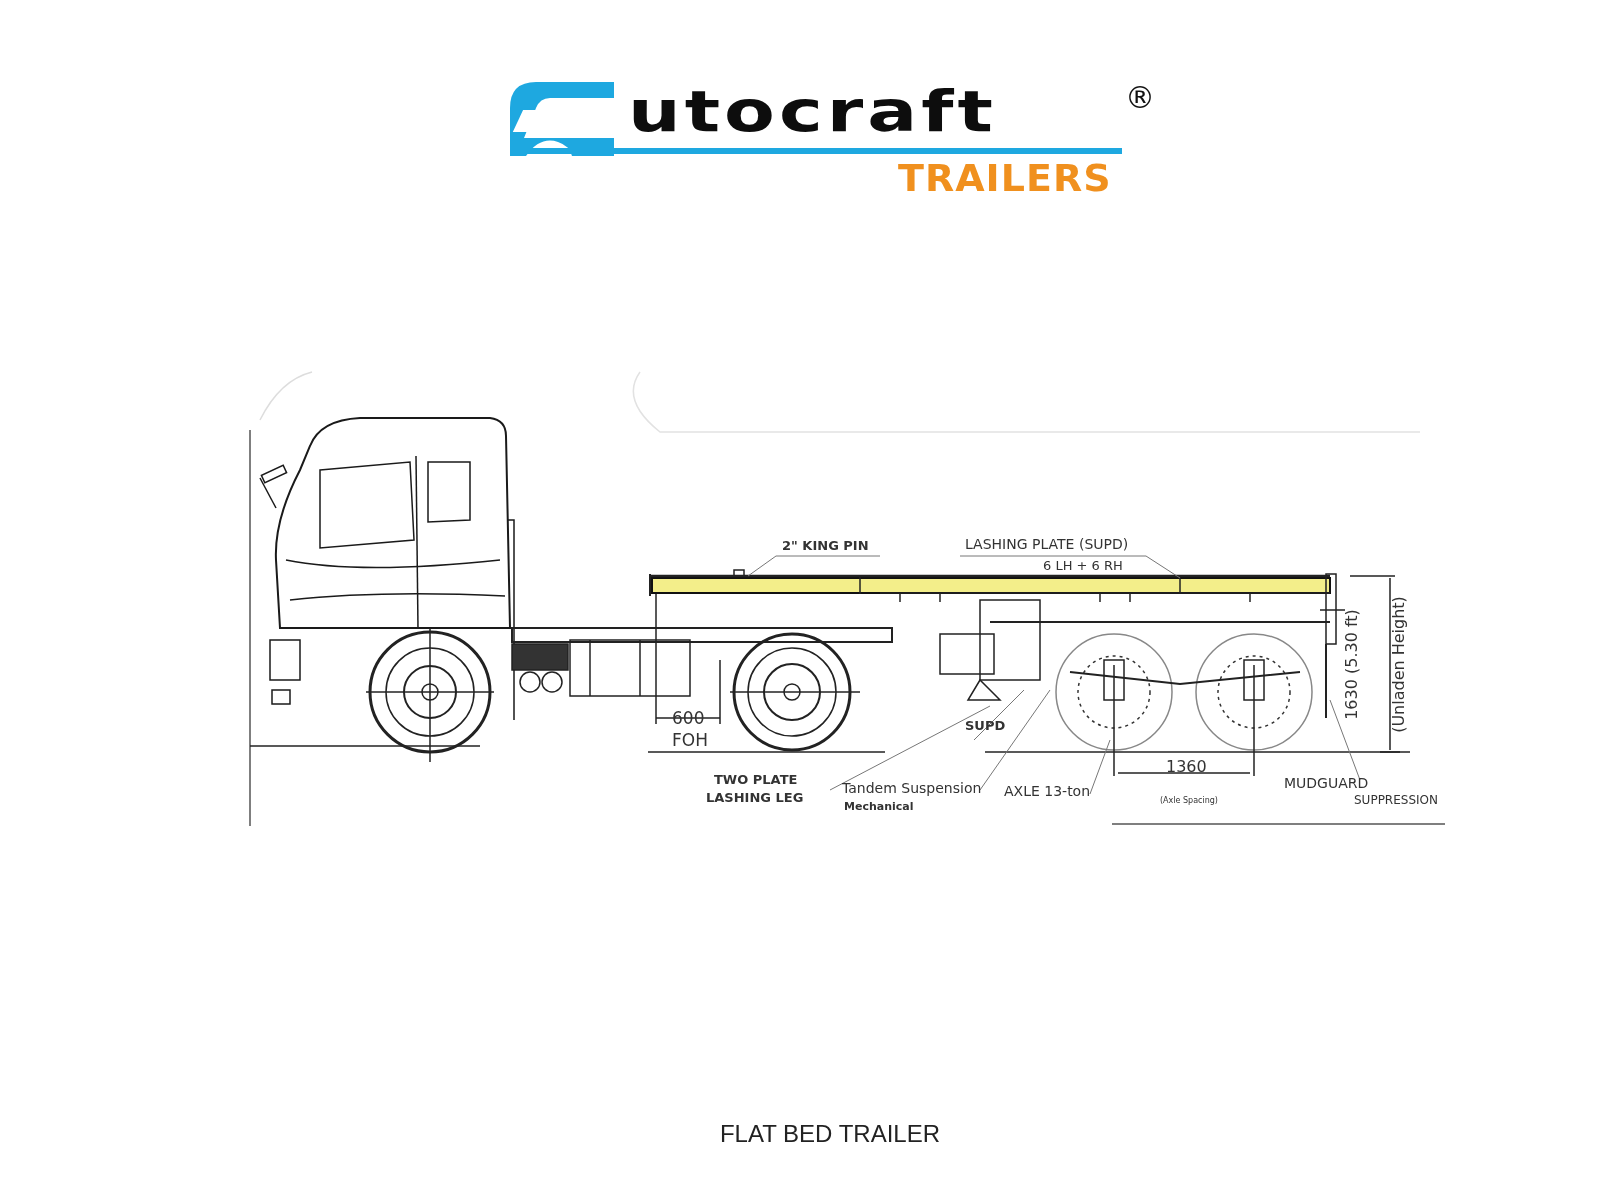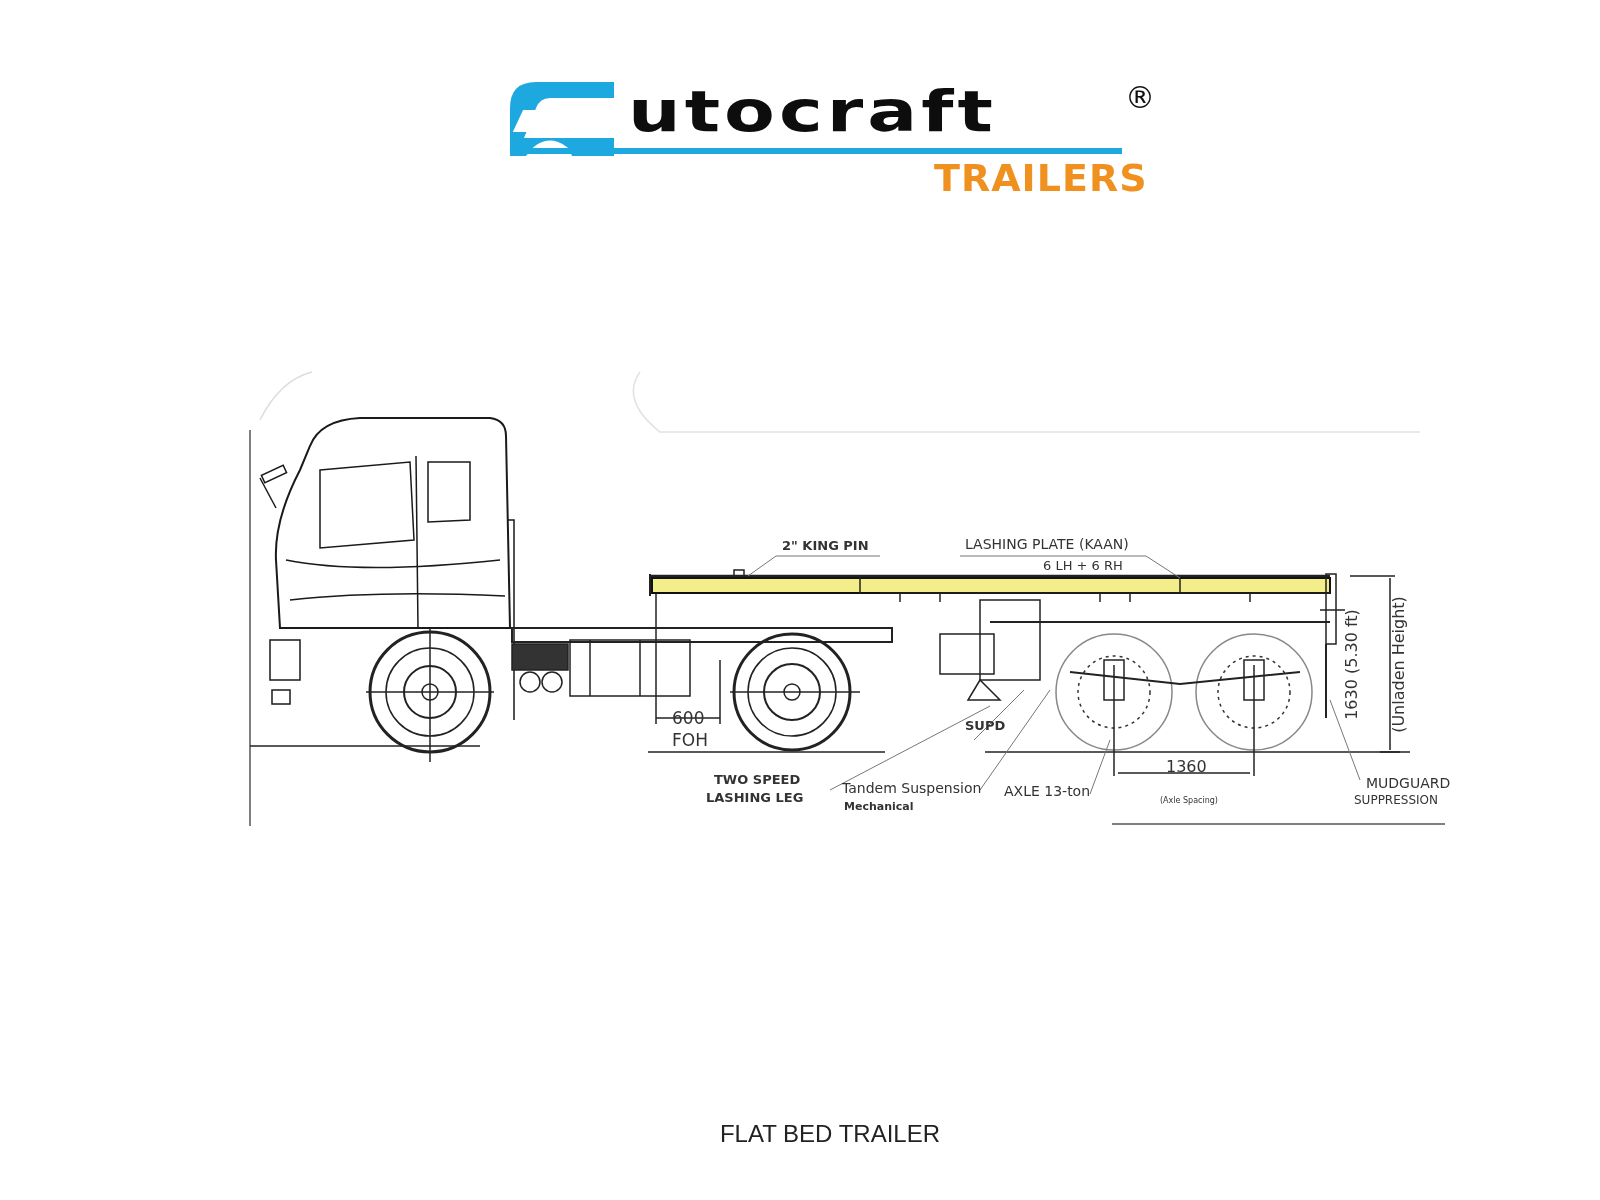--- a/index.html
+++ b/index.html
@@ -7,7 +7,7 @@
     .logo { position: absolute; left: 510px; top: 78px; width: 650px; height: 120px; }
     .logo-word { position: absolute; left: 118px; top: 4px; font-family: "DejaVu Sans", sans-serif; font-weight: bold; font-size: 74px; letter-spacing: 4px; color: #0d0d0d; line-height: 1; transform: scaleY(0.78); transform-origin: top left; }
     .logo-reg { position: absolute; left: 615px; top: 2px; font-size: 30px; color: #111; font-family: "DejaVu Sans", sans-serif; }
-    .logo-sub { position: absolute; left: 424px; top: 78px; font-family: "DejaVu Sans", sans-serif; font-weight: bold; font-size: 38px; letter-spacing: 1px; color: #f0901e; }
+    .logo-sub { position: absolute; left: 388px; top: 78px; font-family: "DejaVu Sans", sans-serif; font-weight: bold; font-size: 38px; letter-spacing: 1px; color: #f0901e; }
     .diagram { position: absolute; left: 0; top: 0; width: 1600px; height: 1200px; }
     .lbl { position: absolute; font-family: "DejaVu Sans", sans-serif; color: #333; white-space: nowrap; }
     .caption { position: absolute; left: 0; width: 1660px; top: 1120px; text-align: center; font-family: "Liberation Sans", sans-serif; font-size: 24px; color: #222; }

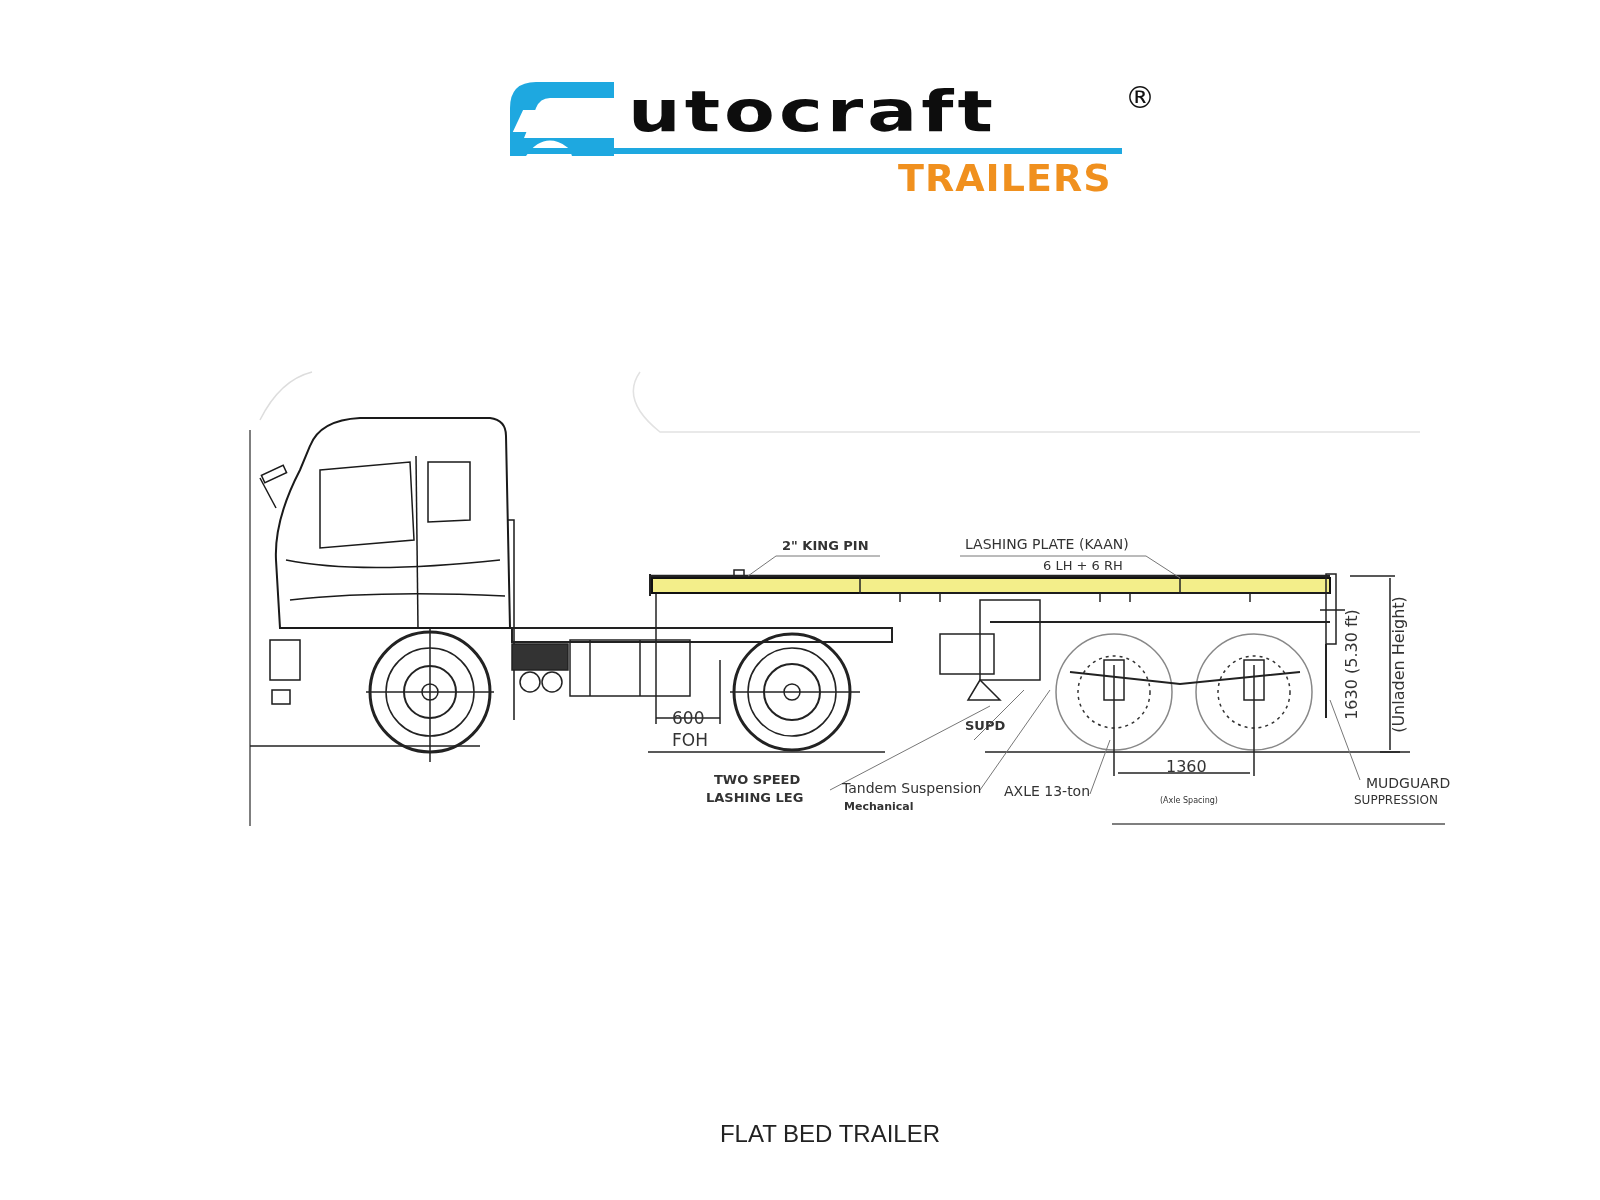--- a/index.html
+++ b/index.html
@@ -146,7 +146,7 @@
   </svg>
 
   <div class="lbl" style="left:782px;top:538px;font-size:13px;font-weight:bold;">2" KING PIN</div>
-  <div class="lbl" style="left:965px;top:536px;font-size:14px;">LASHING PLATE (KAAN)</div>
+  <div class="lbl" style="left:965px;top:536px;font-size:14px;">LASHING PLATE (SUPD)</div>
   <div class="lbl" style="left:1043px;top:558px;font-size:13px;">6 LH + 6 RH</div>
   <div class="lbl" style="left:672px;top:708px;font-size:17px;">600</div>
   <div class="lbl" style="left:672px;top:730px;font-size:17px;text-align:right;">FOH</div>

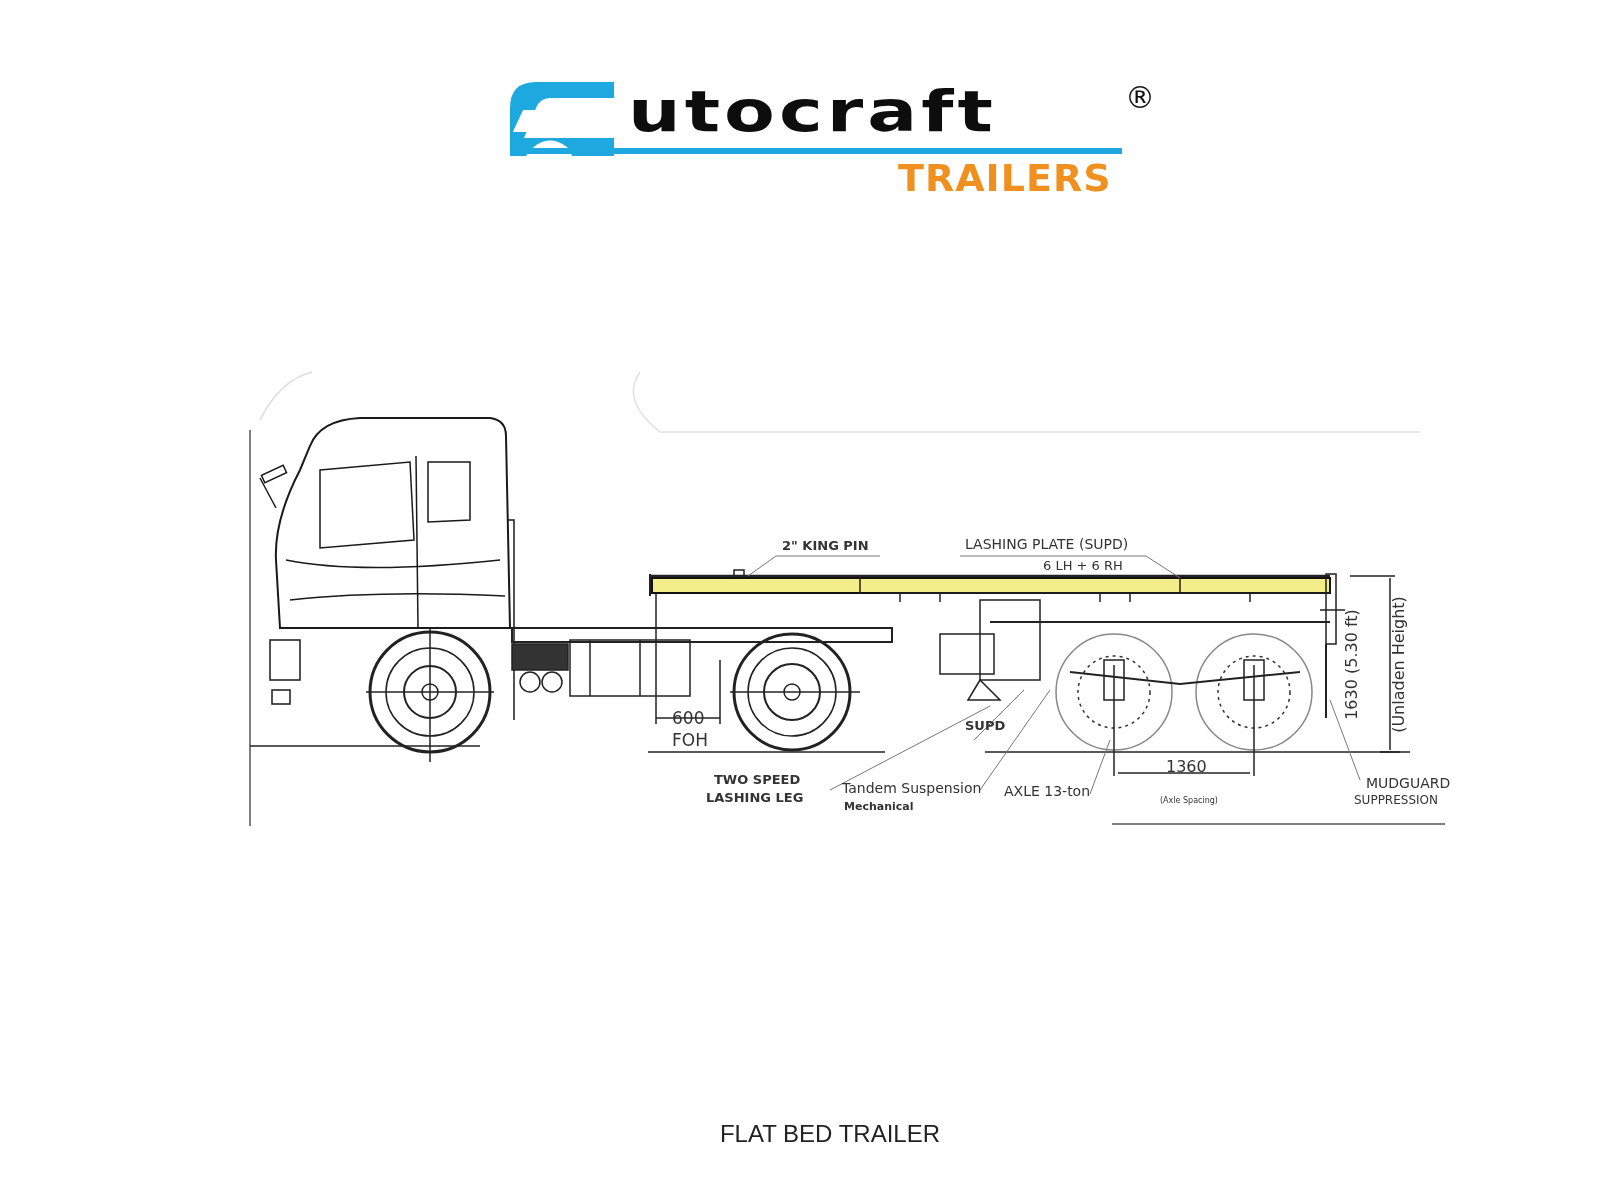--- a/index.html
+++ b/index.html
@@ -151,7 +151,7 @@
   <div class="lbl" style="left:672px;top:708px;font-size:17px;">600</div>
   <div class="lbl" style="left:672px;top:730px;font-size:17px;text-align:right;">FOH</div>
   <div class="lbl" style="left:945px;top:718px;font-size:13px;font-weight:bold;margin-left:20px;">SUPD</div>
-  <div class="lbl" style="left:714px;top:772px;font-size:13px;font-weight:bold;">TWO SPEED</div>
+  <div class="lbl" style="left:714px;top:772px;font-size:13px;font-weight:bold;">TWO PLATE</div>
   <div class="lbl" style="left:706px;top:790px;font-size:13px;font-weight:bold;">LASHING LEG</div>
   <div class="lbl" style="left:842px;top:780px;font-size:14px;">Tandem Suspension</div>
   <div class="lbl" style="left:844px;top:800px;font-size:11px;font-weight:bold;">Mechanical</div>

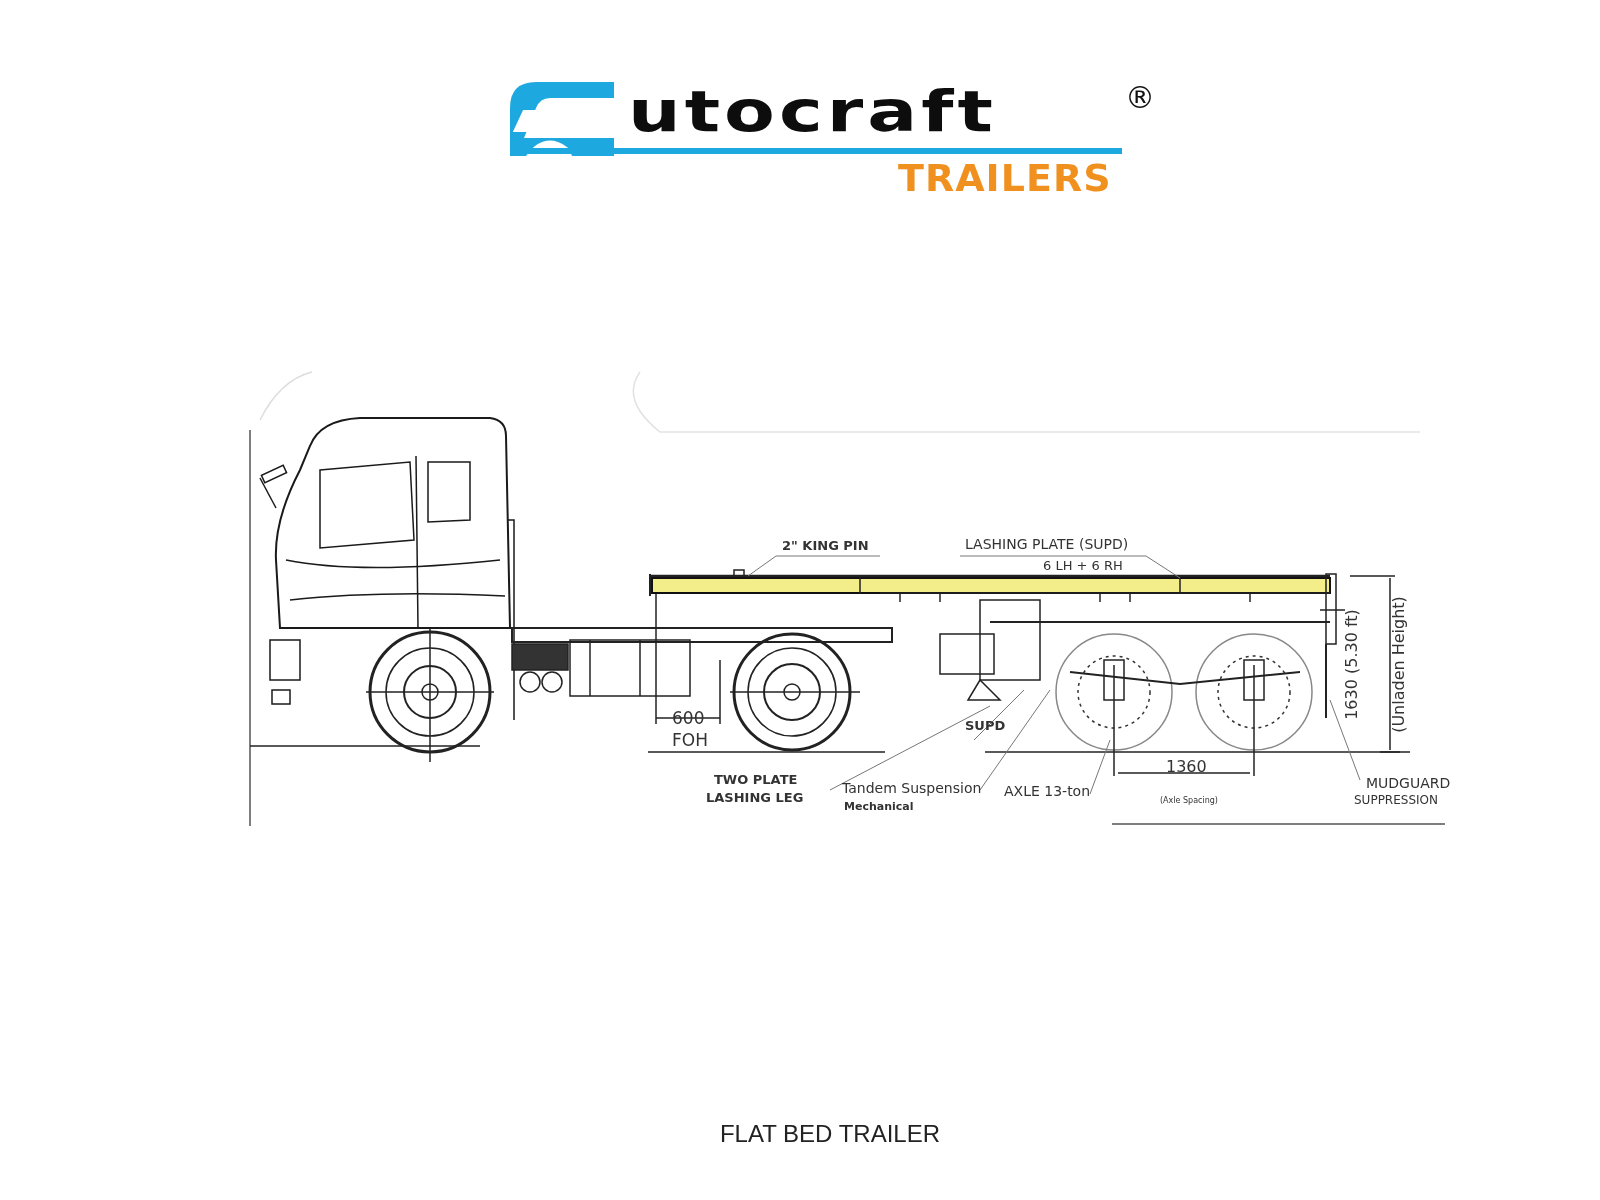--- a/index.html
+++ b/index.html
@@ -158,7 +158,7 @@
   <div class="lbl" style="left:1004px;top:783px;font-size:14px;">AXLE 13-ton</div>
   <div class="lbl" style="left:1166px;top:757px;font-size:16px;">1360</div>
   <div class="lbl" style="left:1160px;top:776px;font-size:8px;margin-top:20px;">(Axle Spacing)</div>
-  <div class="lbl" style="left:1366px;top:775px;font-size:14px;">MUDGUARD</div>
+  <div class="lbl" style="left:1284px;top:775px;font-size:14px;">MUDGUARD</div>
   <div class="lbl" style="left:1354px;top:793px;font-size:12px;">SUPPRESSION</div>
   <div class="lbl" style="left:1296px;top:655px;font-size:16px;transform:rotate(-90deg);transform-origin:center;">1630 (5.30 ft)</div>
   <div class="lbl" style="left:1330px;top:655px;font-size:16px;transform:rotate(-90deg);transform-origin:center;">(Unladen Height)</div>

